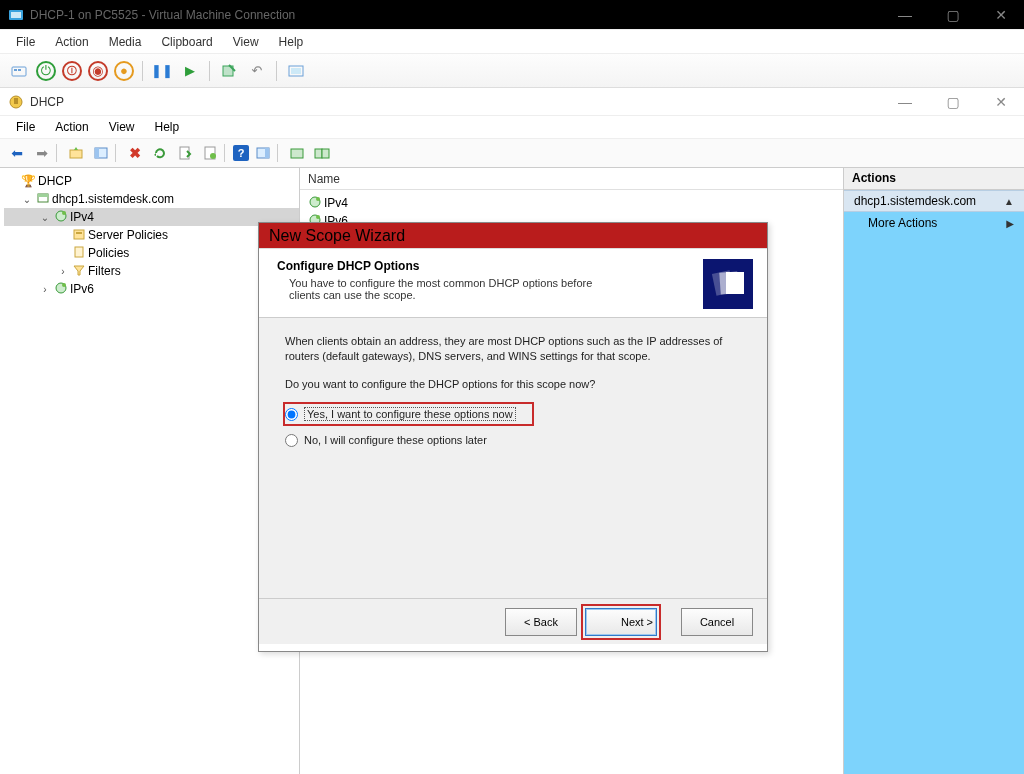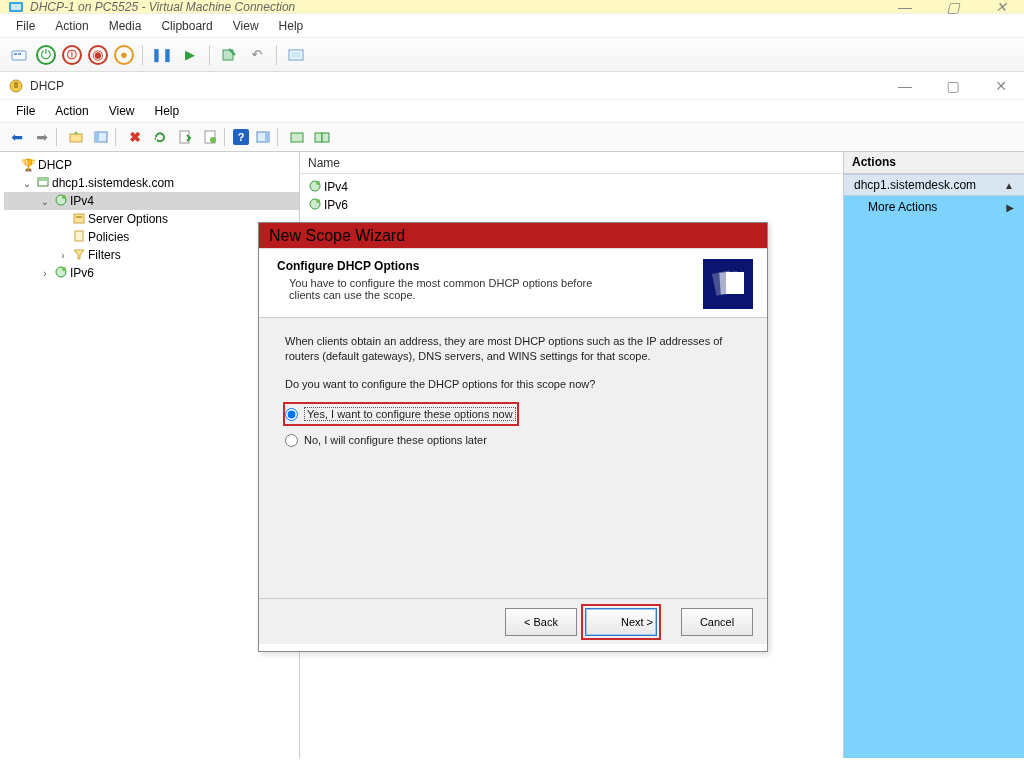--- a/index.html
+++ b/index.html
@@ -16,13 +16,12 @@
   }
   
   .vm-titlebar {
-    height: 14px;
-    background: #fef9c3;
+    height: 30px;
+    background: #000000;
     display: flex;
     align-items: center;
     padding: 0 8px;
     border-bottom: 1px solid #eee;
-    font-style: italic;
   }
   .vm-titlebar .vm-icon {
     width: 16px; height:16px; margin-right:6px;

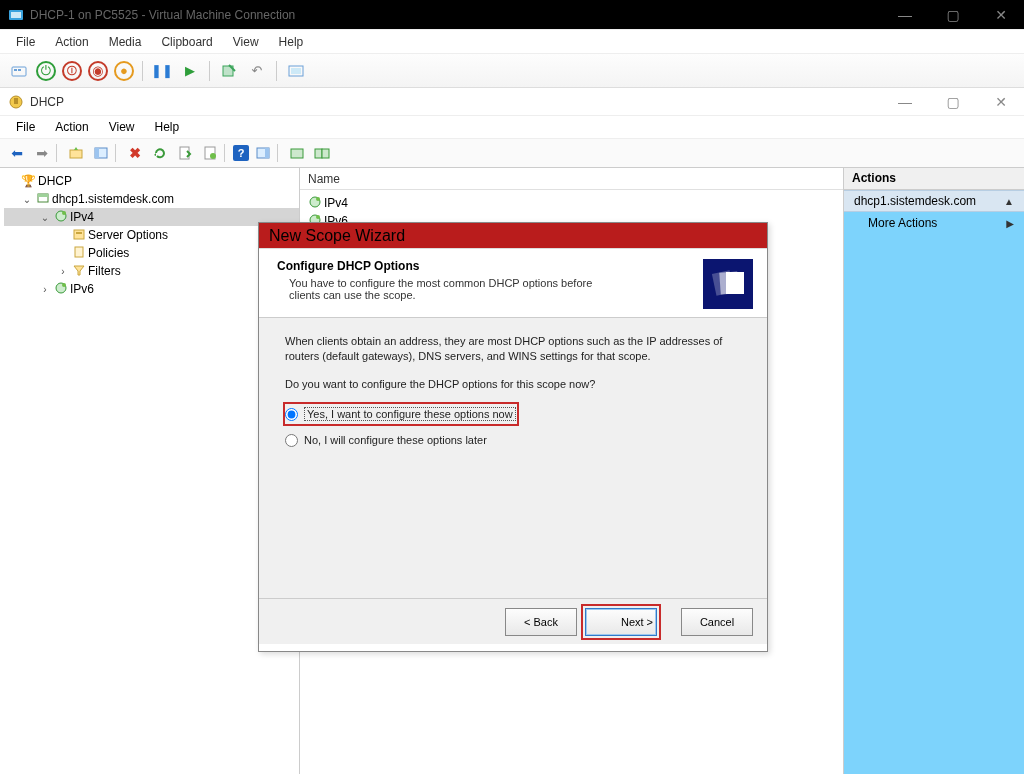--- a/index.html
+++ b/index.html
@@ -321,7 +321,7 @@
             <rect x="4" y="5" width="6" height="2" fill="#caa63f"></rect>
           </svg>
       </span>
-      <span>Server Options</span>
+      <span>Server Policies</span>
     </div>
     <div class="tree-node l3">
       <span class="expander"></span>

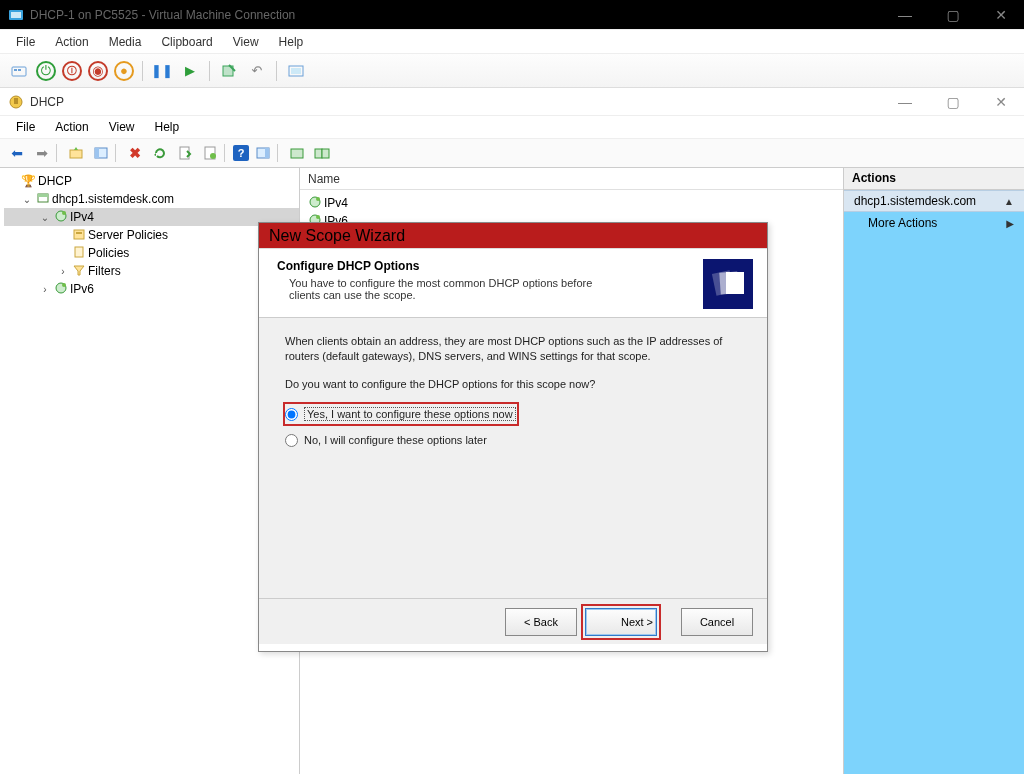--- a/index.html
+++ b/index.html
@@ -134,7 +134,7 @@
   .radio-row{display:flex;align-items:center;height:20px;margin-bottom:6px;}
   .radio-row input{margin:0 6px 0 0;}
   .radio-row.highlighted label{border:1px dotted #555;padding:0 2px;}
-  .radio-row.boxed{outline:2px solid #c82b2b;outline-offset:0;width:fit-content;padding-right:1px;}
+  .radio-row.boxed{outline:2px solid #c82b2b;outline-offset:0;width:fit-content;padding-right:16px;}
   .wizard-footer{
     height:46px;border-top:1px solid #ccc;background:#f0f0f0;
     display:flex;align-items:center;justify-content:flex-end;gap:8px;padding:0 14px;

